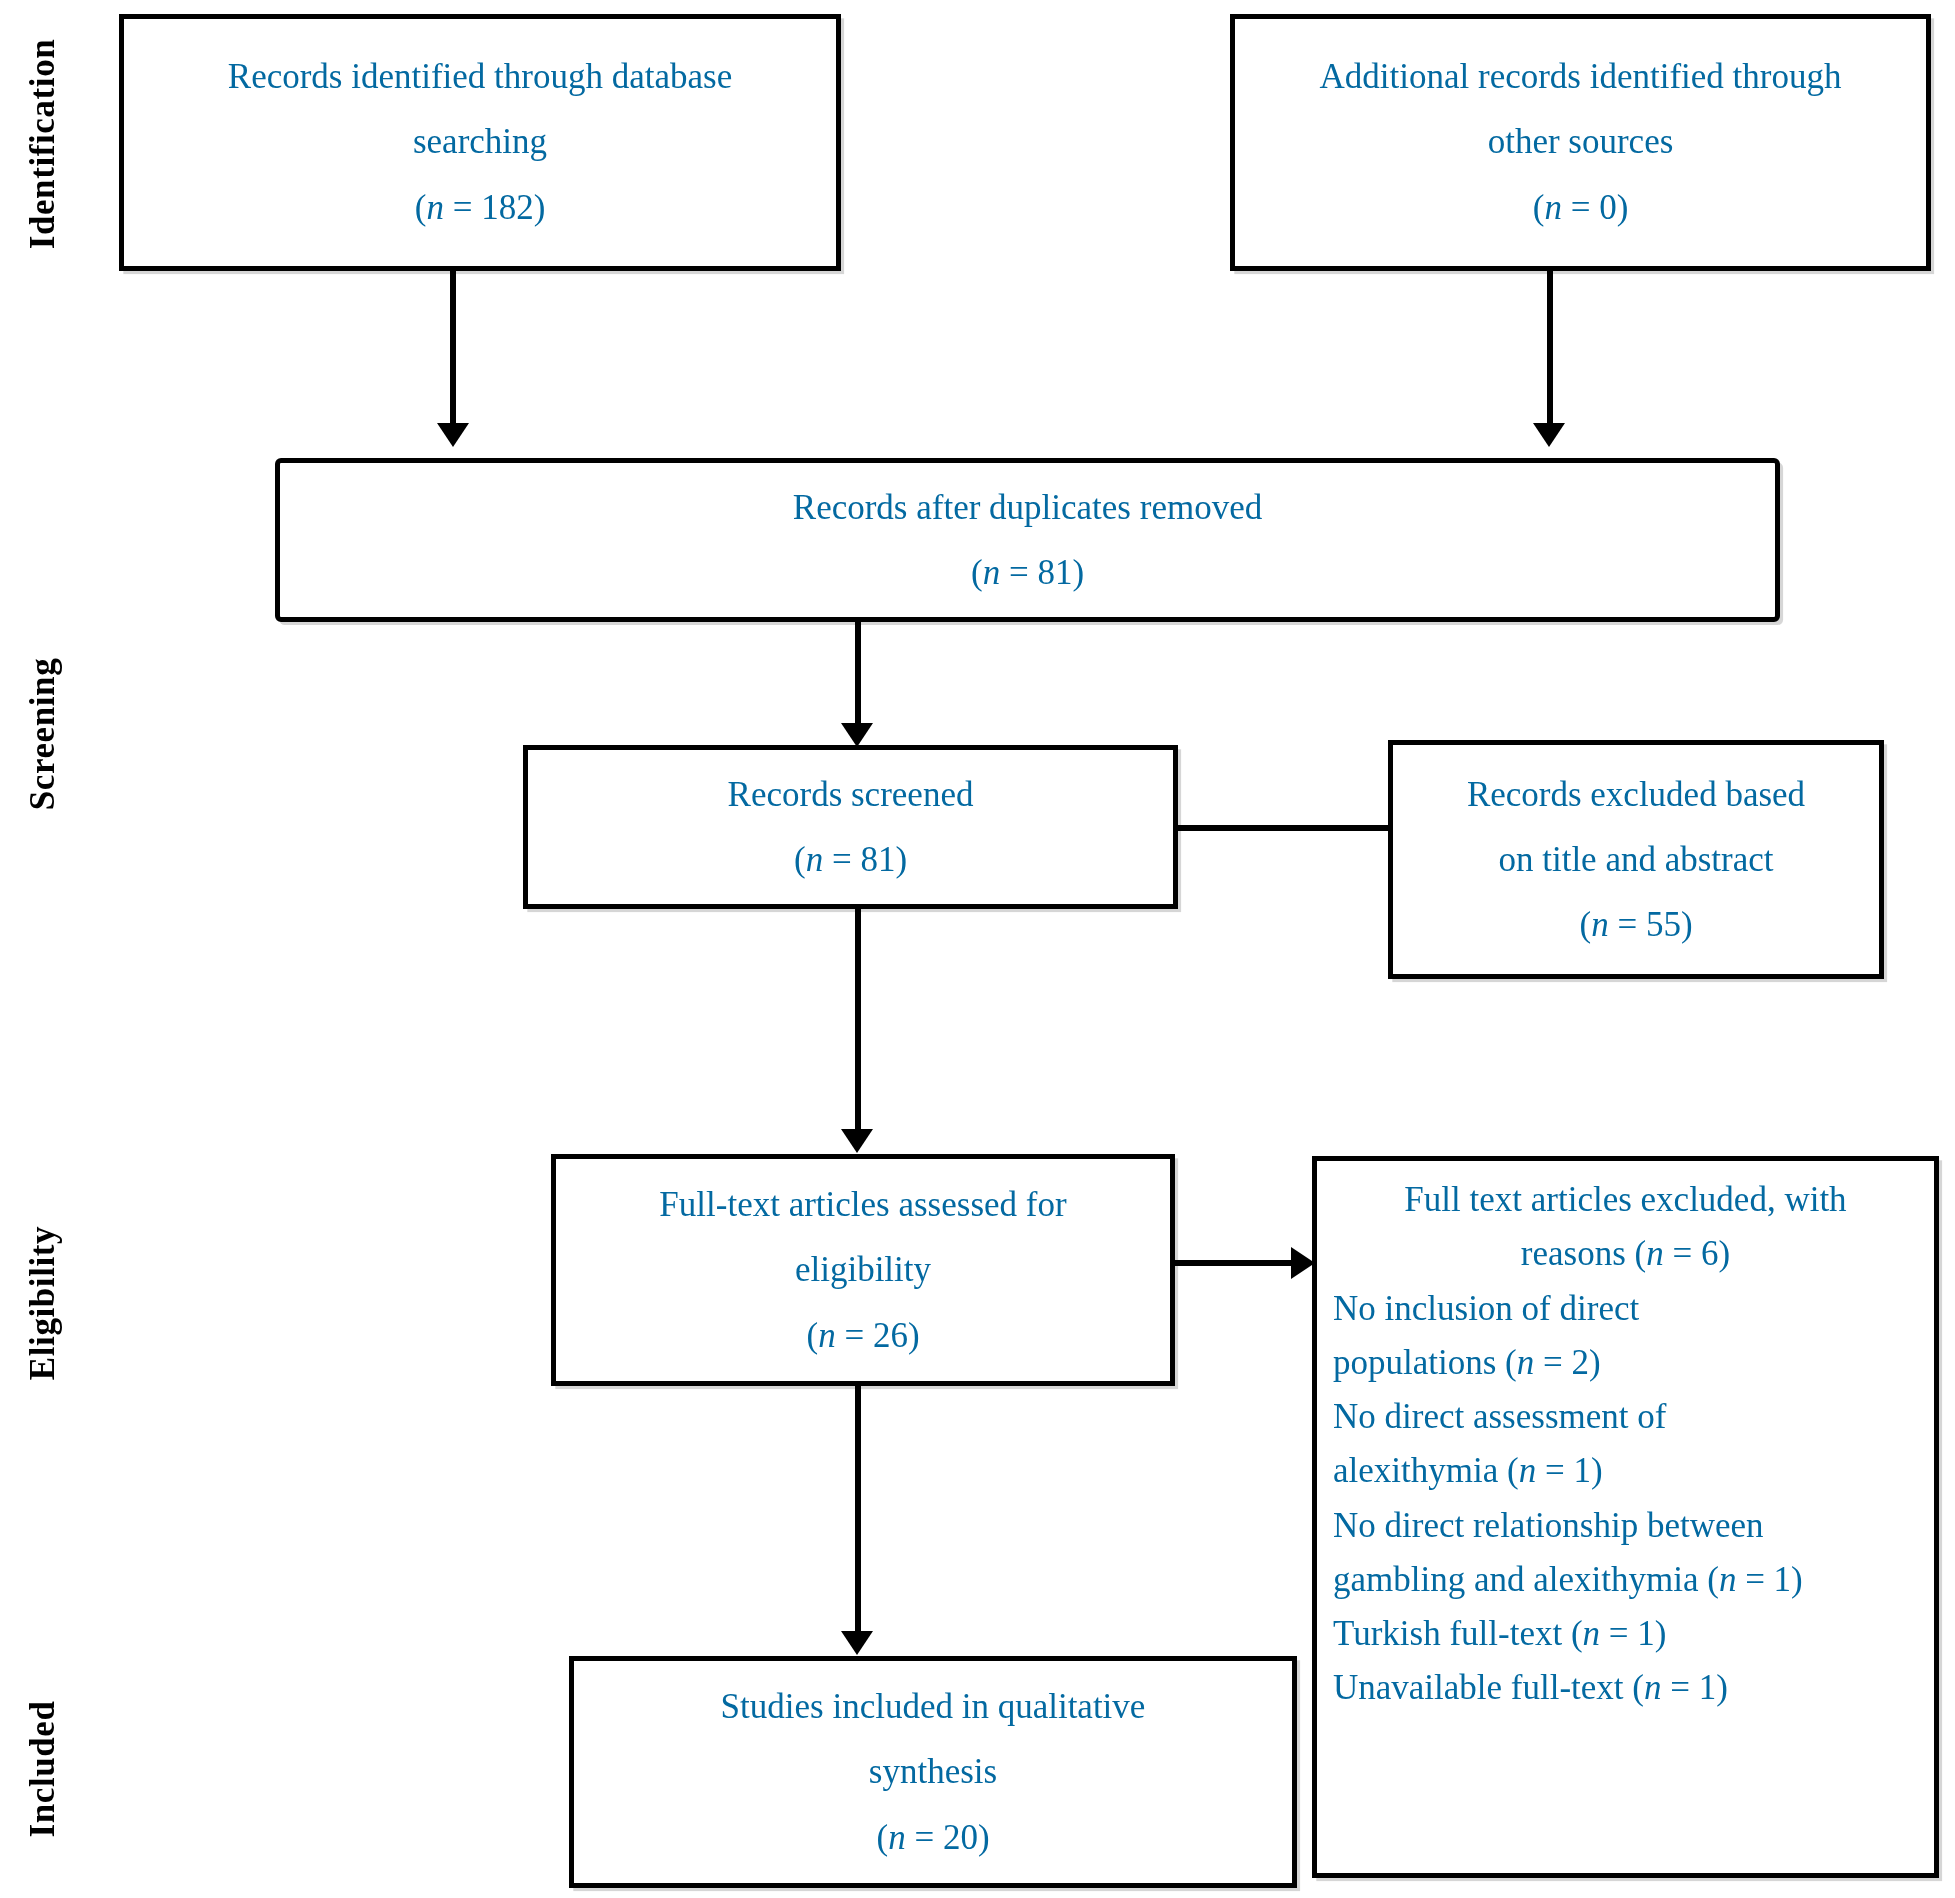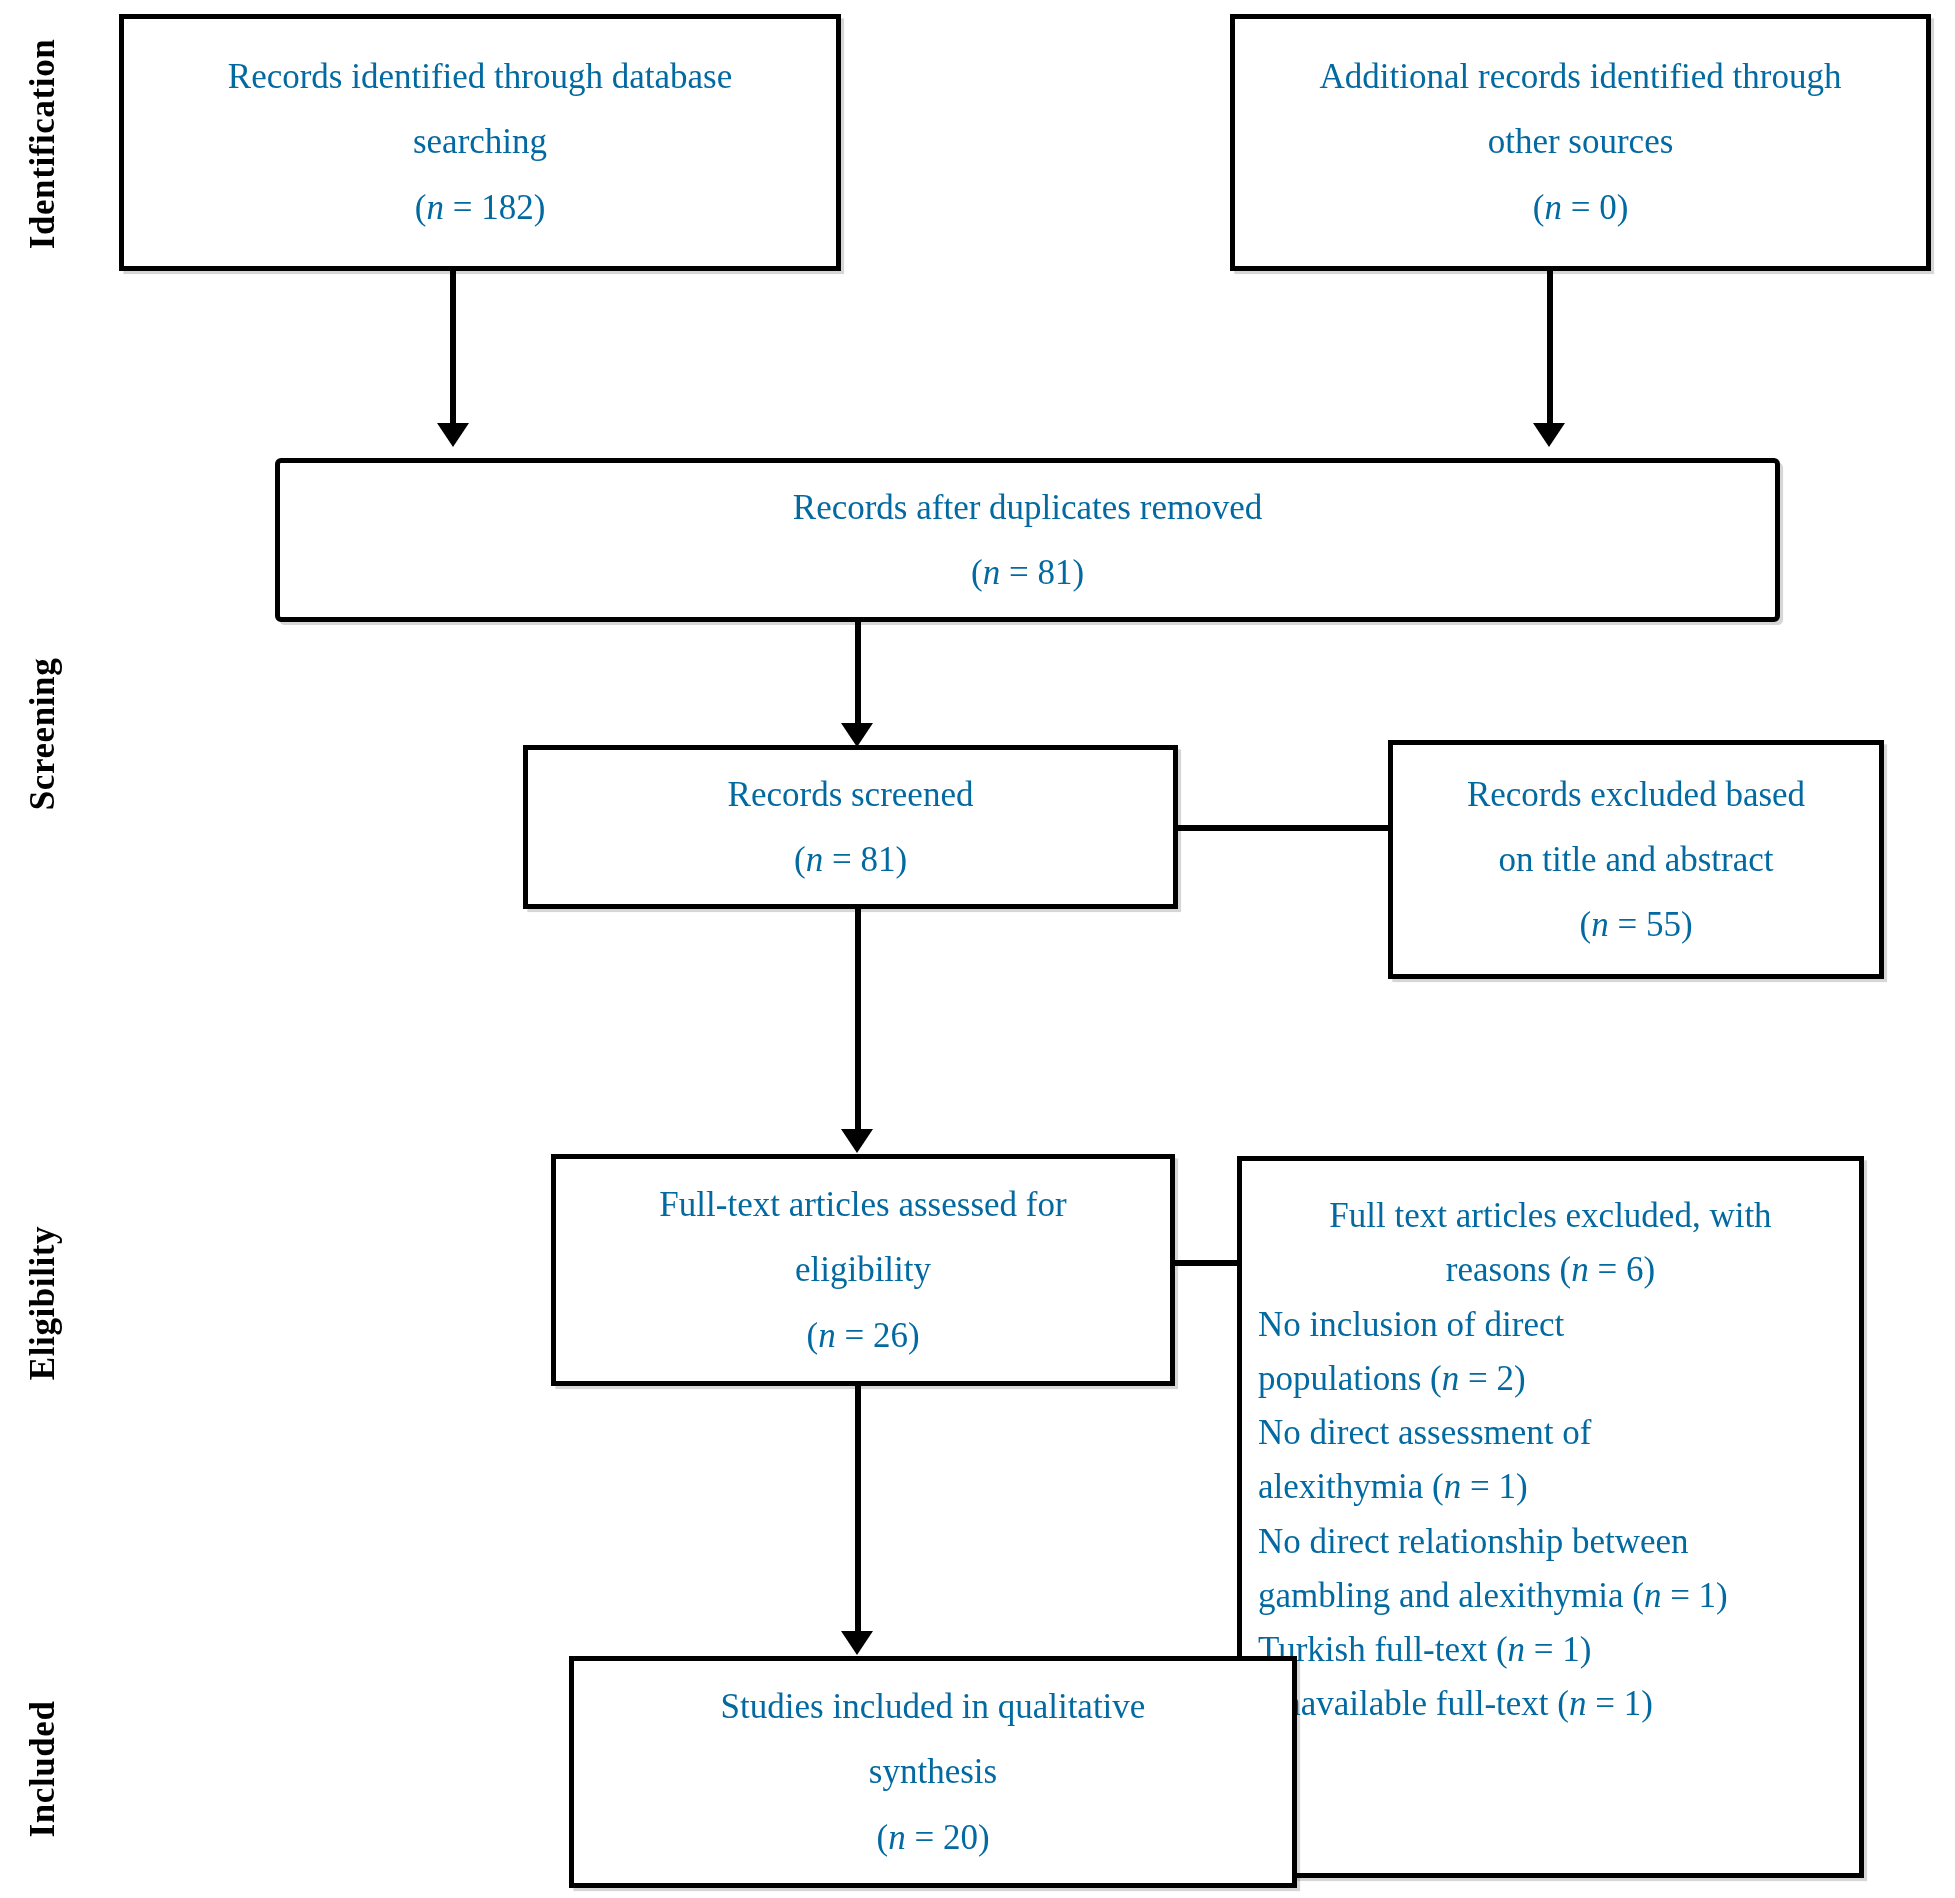--- a/index.html
+++ b/index.html
@@ -177,7 +177,7 @@
   <div class="hline" style="left:1175px; top:1260px; width:116px;"></div>
   <div class="arrow-right" style="left:1291px; top:1247px;"></div>
 
-  <div class="pbox left-align tight" style="left:1237px; top:1156px; width:627px; height:722px; justify-content:flex-start; padding-top:28px;">
+  <div class="pbox left-align tight" style="left:1312px; top:1156px; width:627px; height:722px; justify-content:flex-start; padding-top:12px;">
     <span class="line centered">Full text articles excluded, with</span>
     <span class="line centered"><span>reasons </span>(<span class="nital">n</span> = 6)</span>
 

